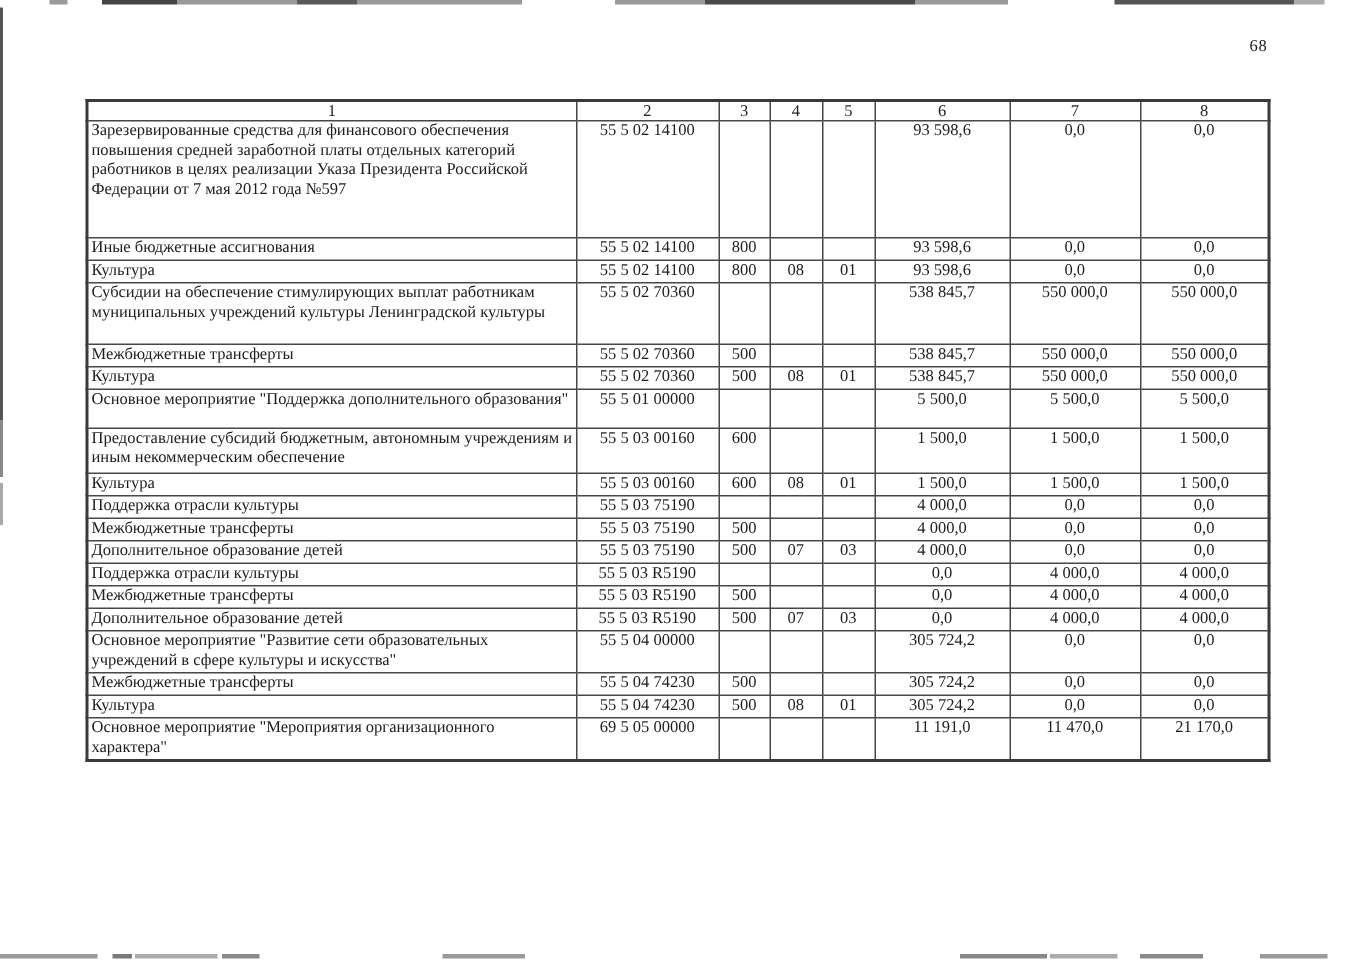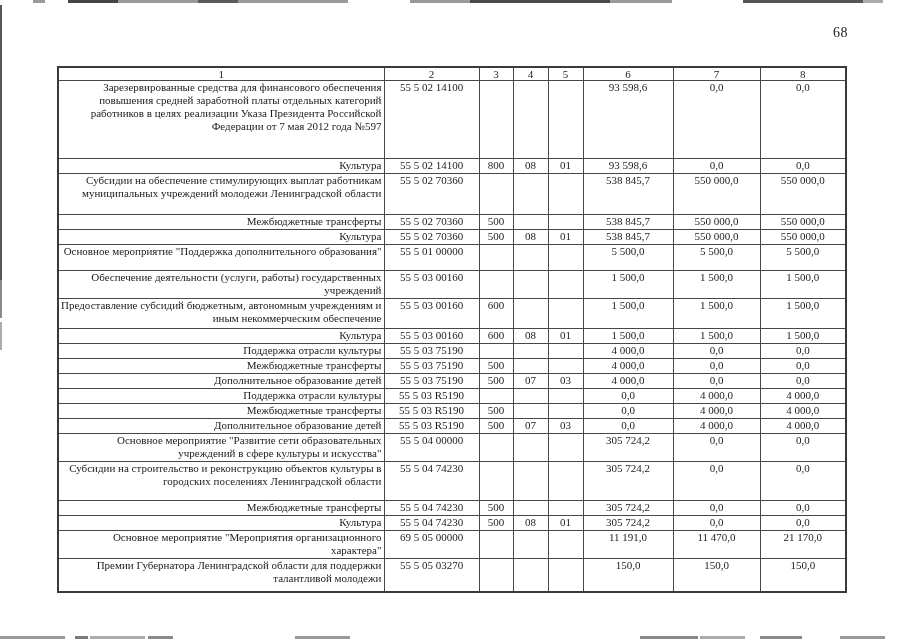--- a/index.html
+++ b/index.html
@@ -14,7 +14,7 @@
   .page-number{
     position:absolute;
     top:25px;left:833px;
-    font-size:14px;
+    font-size:11px;
     letter-spacing:0.5px;
   }
   table.budget{

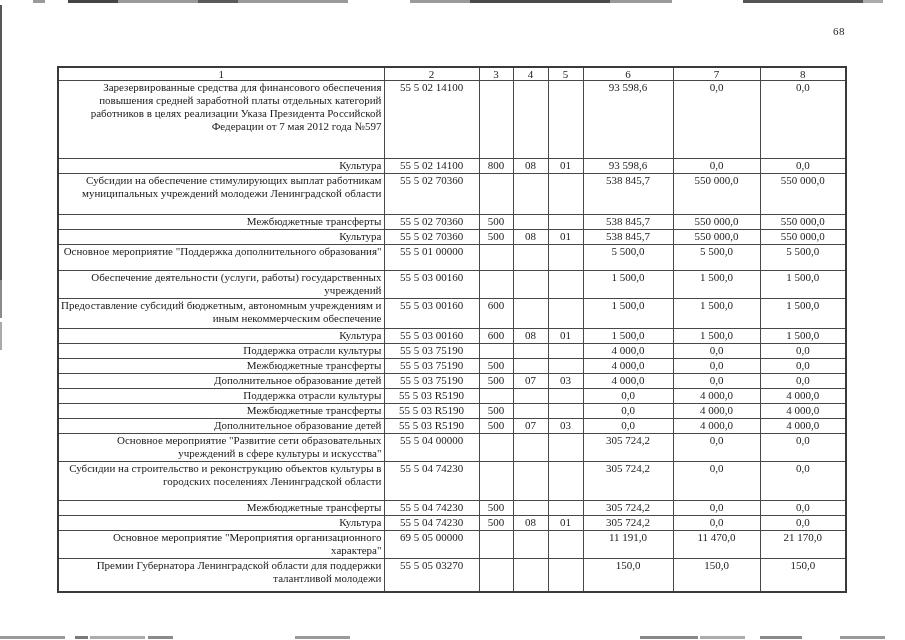--- a/index.html
+++ b/index.html
@@ -41,7 +41,7 @@
     line-height:12px;
     padding:0;
   }
-  td.c0{text-align:right;padding-left:3px;padding-right:5px;}
+  td.c0{text-align:left;padding-left:3px;padding-right:5px;}
   td.c1,td.c2,td.c3,td.c4,td.c5,td.c6,td.c7{text-align:center;}
   
   .art{position:absolute;height:3px;}

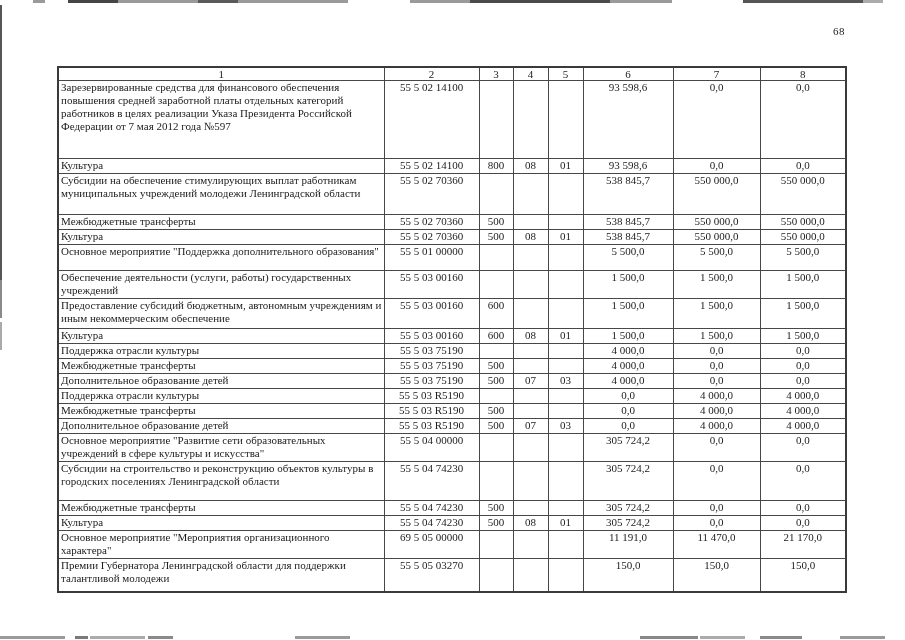--- a/index.html
+++ b/index.html
@@ -89,6 +89,16 @@
           <td class="c7">0,0</td>
         </tr>
         <tr style="height: 13px;">
+          <td class="c0">Иные бюджетные ассигнования</td>
+          <td class="c1">55 5 02 14100</td>
+          <td class="c2">800</td>
+          <td class="c3"></td>
+          <td class="c4"></td>
+          <td class="c5">93 598,6</td>
+          <td class="c6">0,0</td>
+          <td class="c7">0,0</td>
+        </tr>
+        <tr style="height: 13px;">
           <td class="c0">Культура</td>
           <td class="c1">55 5 02 14100</td>
           <td class="c2">800</td>

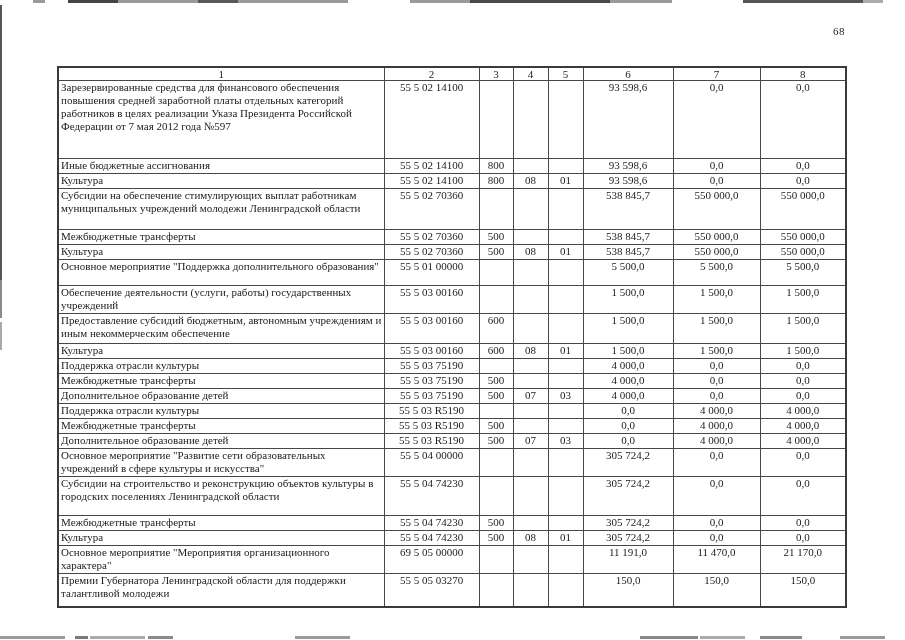--- a/index.html
+++ b/index.html
@@ -109,7 +109,7 @@
           <td class="c7">0,0</td>
         </tr>
         <tr style="height: 41px;">
-          <td class="c0">Субсидии на обеспечение стимулирующих выплат работникам муниципальных учреждений молодежи Ленинградской области</td>
+          <td class="c0">Субсидии на обеспечение стимулирующих выплат работникам муниципальных учреждений культуры Ленинградской культуры</td>
           <td class="c1">55 5 02 70360</td>
           <td class="c2"></td>
           <td class="c3"></td>

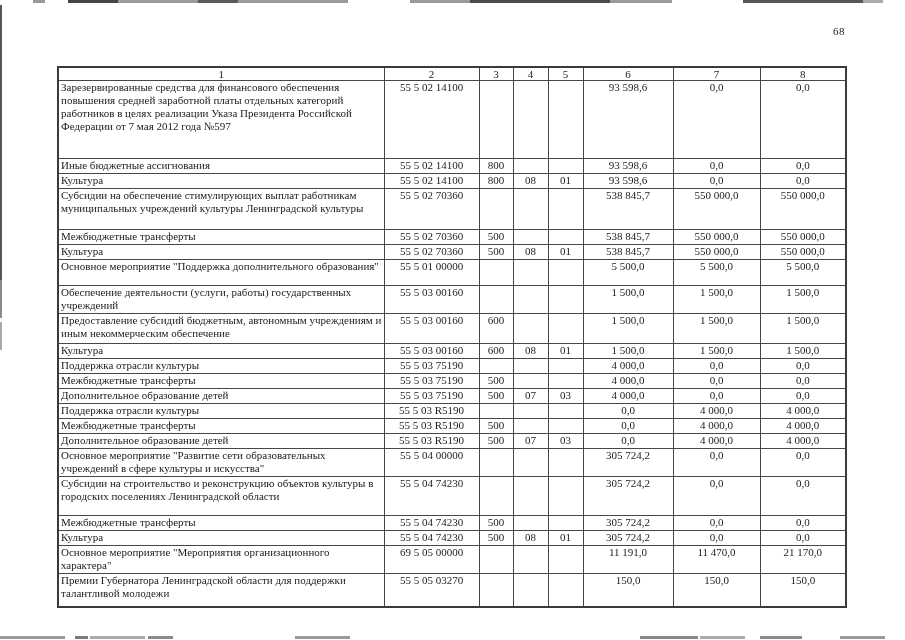--- a/index.html
+++ b/index.html
@@ -148,16 +148,6 @@
           <td class="c6">5 500,0</td>
           <td class="c7">5 500,0</td>
         </tr>
-        <tr style="height: 26px;">
-          <td class="c0">Обеспечение деятельности (услуги, работы) государственных учреждений</td>
-          <td class="c1">55 5 03 00160</td>
-          <td class="c2"></td>
-          <td class="c3"></td>
-          <td class="c4"></td>
-          <td class="c5">1 500,0</td>
-          <td class="c6">1 500,0</td>
-          <td class="c7">1 500,0</td>
-        </tr>
         <tr style="height: 30px;">
           <td class="c0">Предоставление субсидий бюджетным, автономным учреждениям и иным некоммерческим обеспечение</td>
           <td class="c1">55 5 03 00160</td>

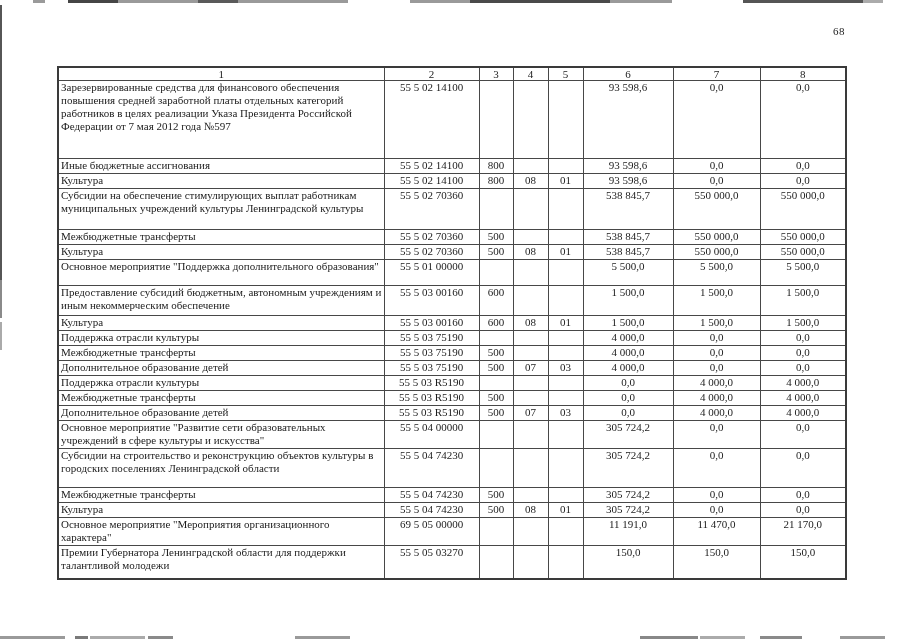--- a/index.html
+++ b/index.html
@@ -238,16 +238,6 @@
           <td class="c6">0,0</td>
           <td class="c7">0,0</td>
         </tr>
-        <tr style="height: 39px;">
-          <td class="c0">Субсидии на строительство и реконструкцию объектов культуры в городских поселениях Ленинградской области</td>
-          <td class="c1">55 5 04 74230</td>
-          <td class="c2"></td>
-          <td class="c3"></td>
-          <td class="c4"></td>
-          <td class="c5">305 724,2</td>
-          <td class="c6">0,0</td>
-          <td class="c7">0,0</td>
-        </tr>
         <tr style="height: 13px;">
           <td class="c0">Межбюджетные трансферты</td>
           <td class="c1">55 5 04 74230</td>

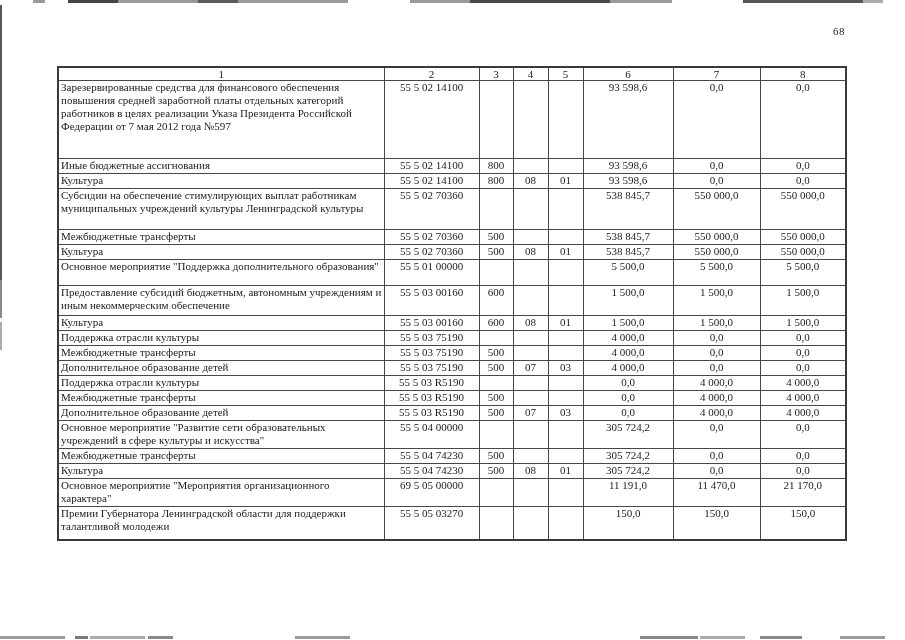--- a/index.html
+++ b/index.html
@@ -268,16 +268,6 @@
           <td class="c6">11 470,0</td>
           <td class="c7">21 170,0</td>
         </tr>
-        <tr style="height: 33px;">
-          <td class="c0">Премии Губернатора Ленинградской области для поддержки талантливой молодежи</td>
-          <td class="c1">55 5 05 03270</td>
-          <td class="c2"></td>
-          <td class="c3"></td>
-          <td class="c4"></td>
-          <td class="c5">150,0</td>
-          <td class="c6">150,0</td>
-          <td class="c7">150,0</td>
-        </tr>
       </tbody>
   </table>
 

